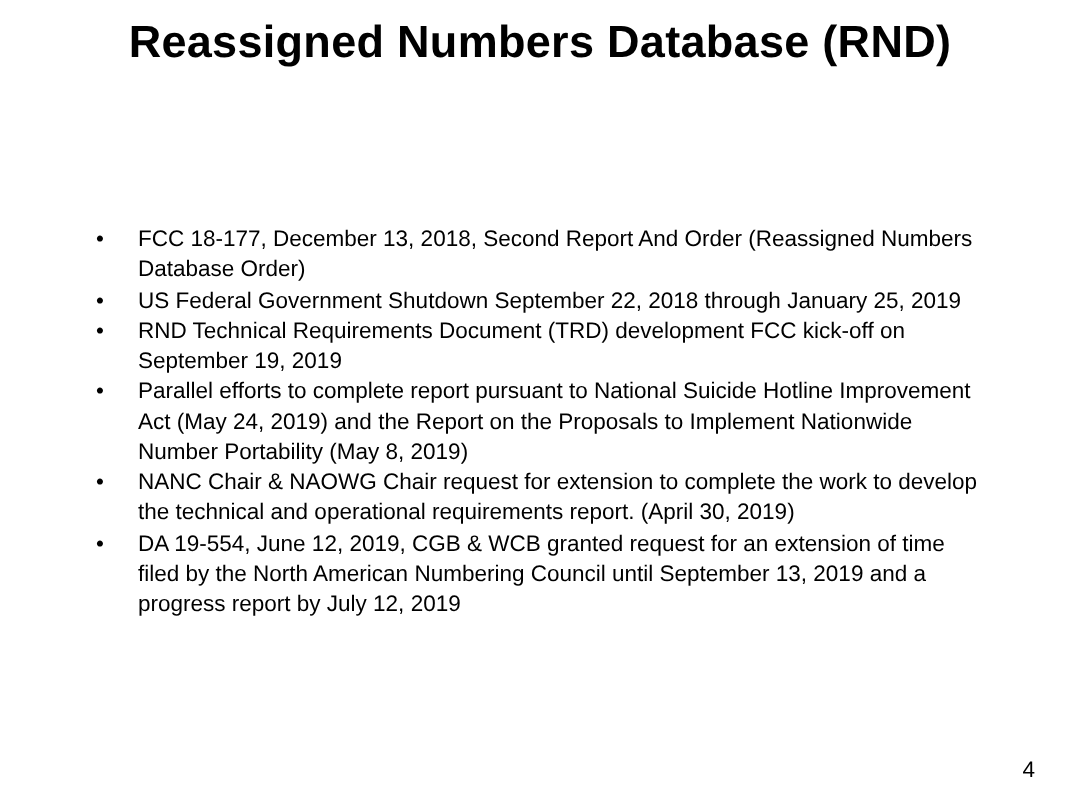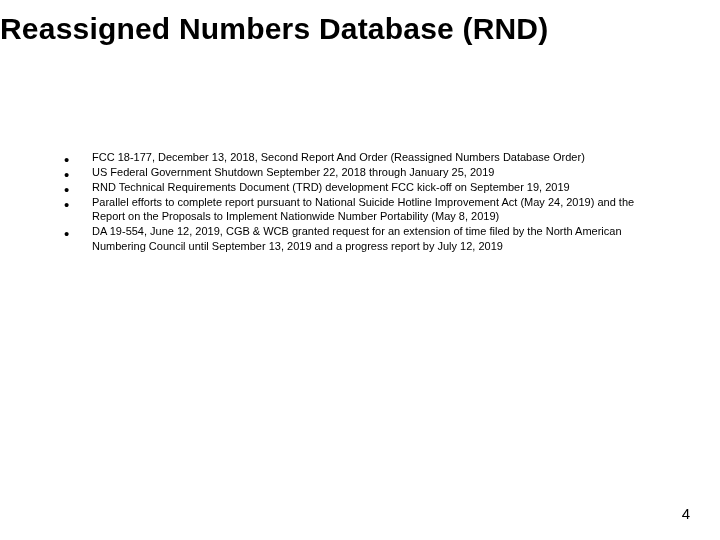--- a/index.html
+++ b/index.html
@@ -23,6 +23,7 @@
     top: 12px;
     left: 0;
     width: 720px;
+    text-align: center;
     font-size: 30px;
     font-weight: bold;
     line-height: 1.15;

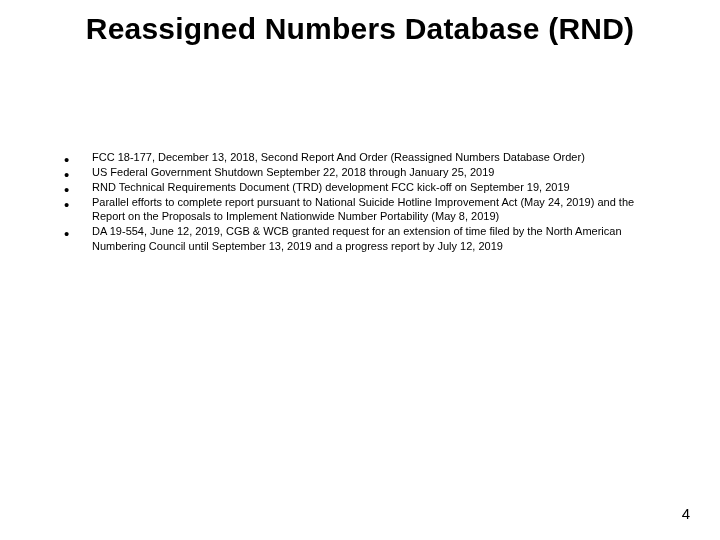--- a/index.html
+++ b/index.html
@@ -43,7 +43,7 @@
   ul.bullets li {
     position: relative;
     padding-left: 32px;
-    font-size: 11px;
+    font-size: 15px;
     line-height: 1.35;
     margin-bottom: 0px;
   }

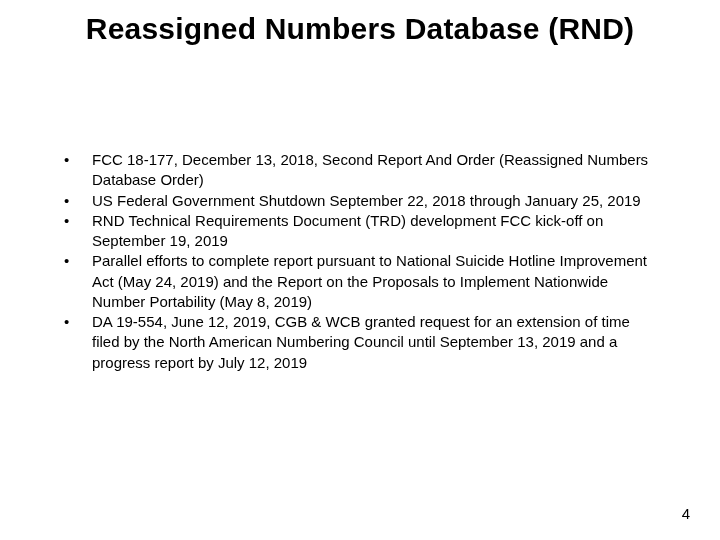--- a/index.html
+++ b/index.html
@@ -74,6 +74,7 @@
       <li>US Federal Government Shutdown September 22, 2018 through January 25, 2019</li>
       <li>RND Technical Requirements Document (TRD) development FCC kick-off on September 19, 2019</li>
       <li>Parallel efforts to complete report pursuant to National Suicide Hotline Improvement Act (May 24, 2019) and the Report on the Proposals to Implement Nationwide Number Portability (May 8, 2019)</li>
+      <li>NANC Chair &amp; NAOWG Chair request for extension to complete the work to develop the technical and operational requirements report. (April 30, 2019)</li>
       <li>DA 19-554, June 12, 2019, CGB &amp; WCB granted request for an extension of time filed by the North American Numbering Council until September 13, 2019 and a progress report by July 12, 2019</li>
     </ul>
   </div>

